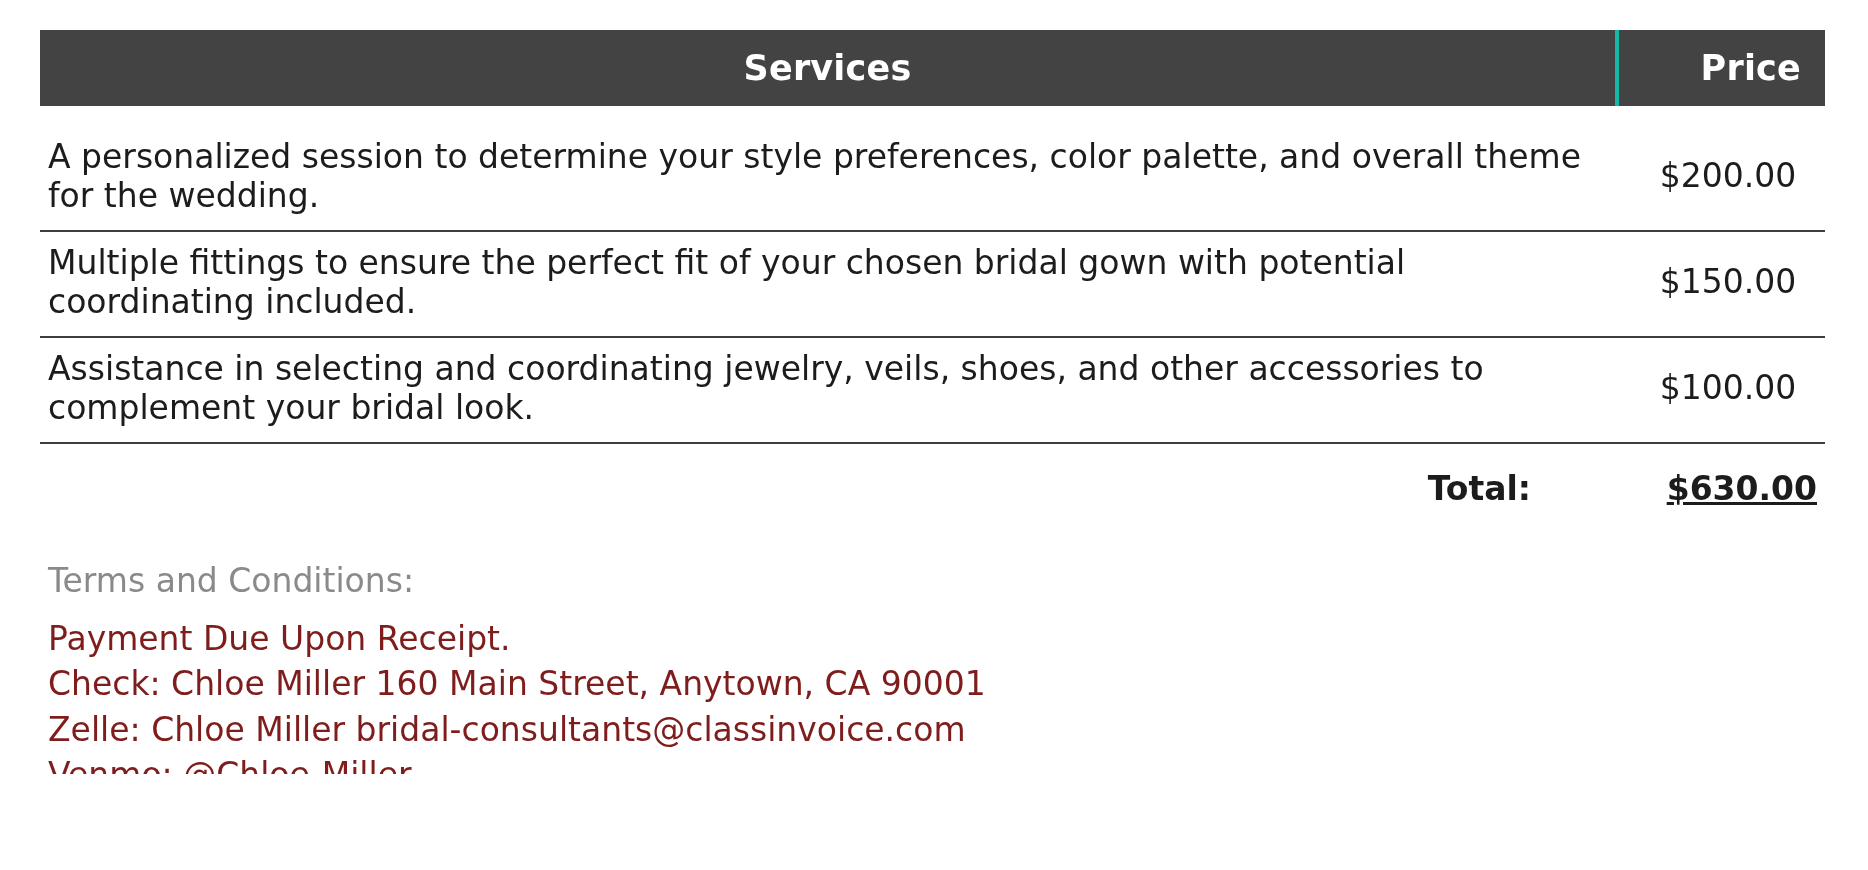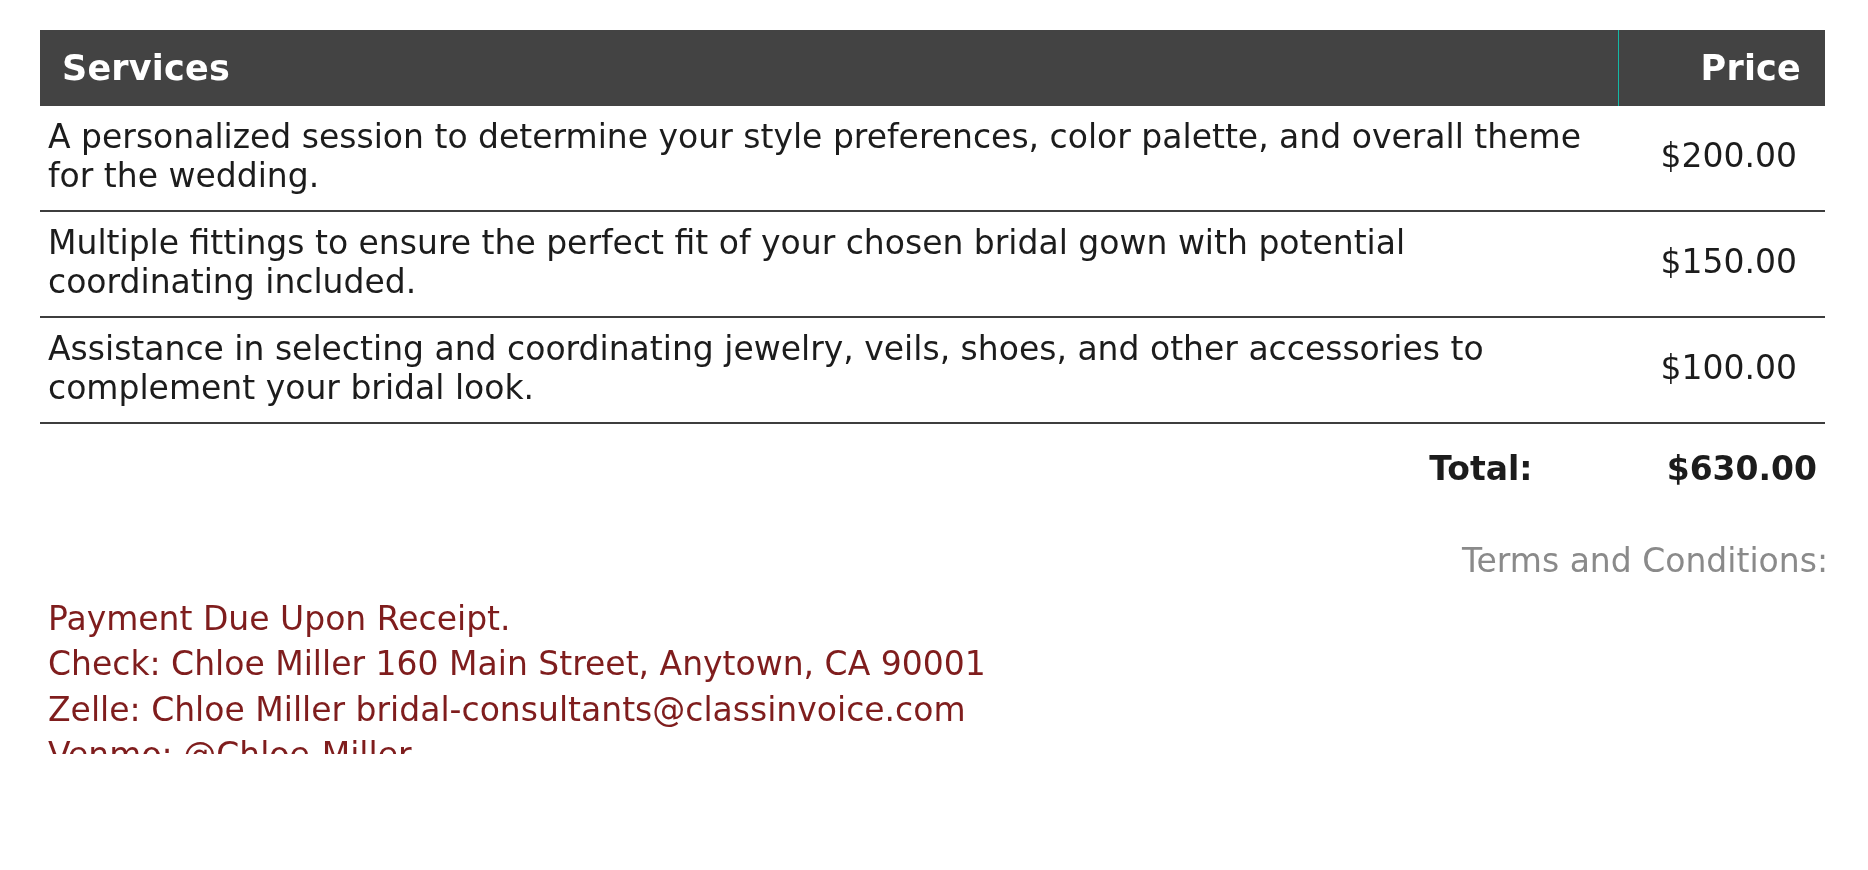--- a/index.html
+++ b/index.html
@@ -34,7 +34,7 @@
     font-size: 35px;
     font-weight: bold;
     padding: 18px 22px;
-    text-align: left;
+    text-align: center;
     vertical-align: middle;
     letter-spacing: 0.2px;
   }

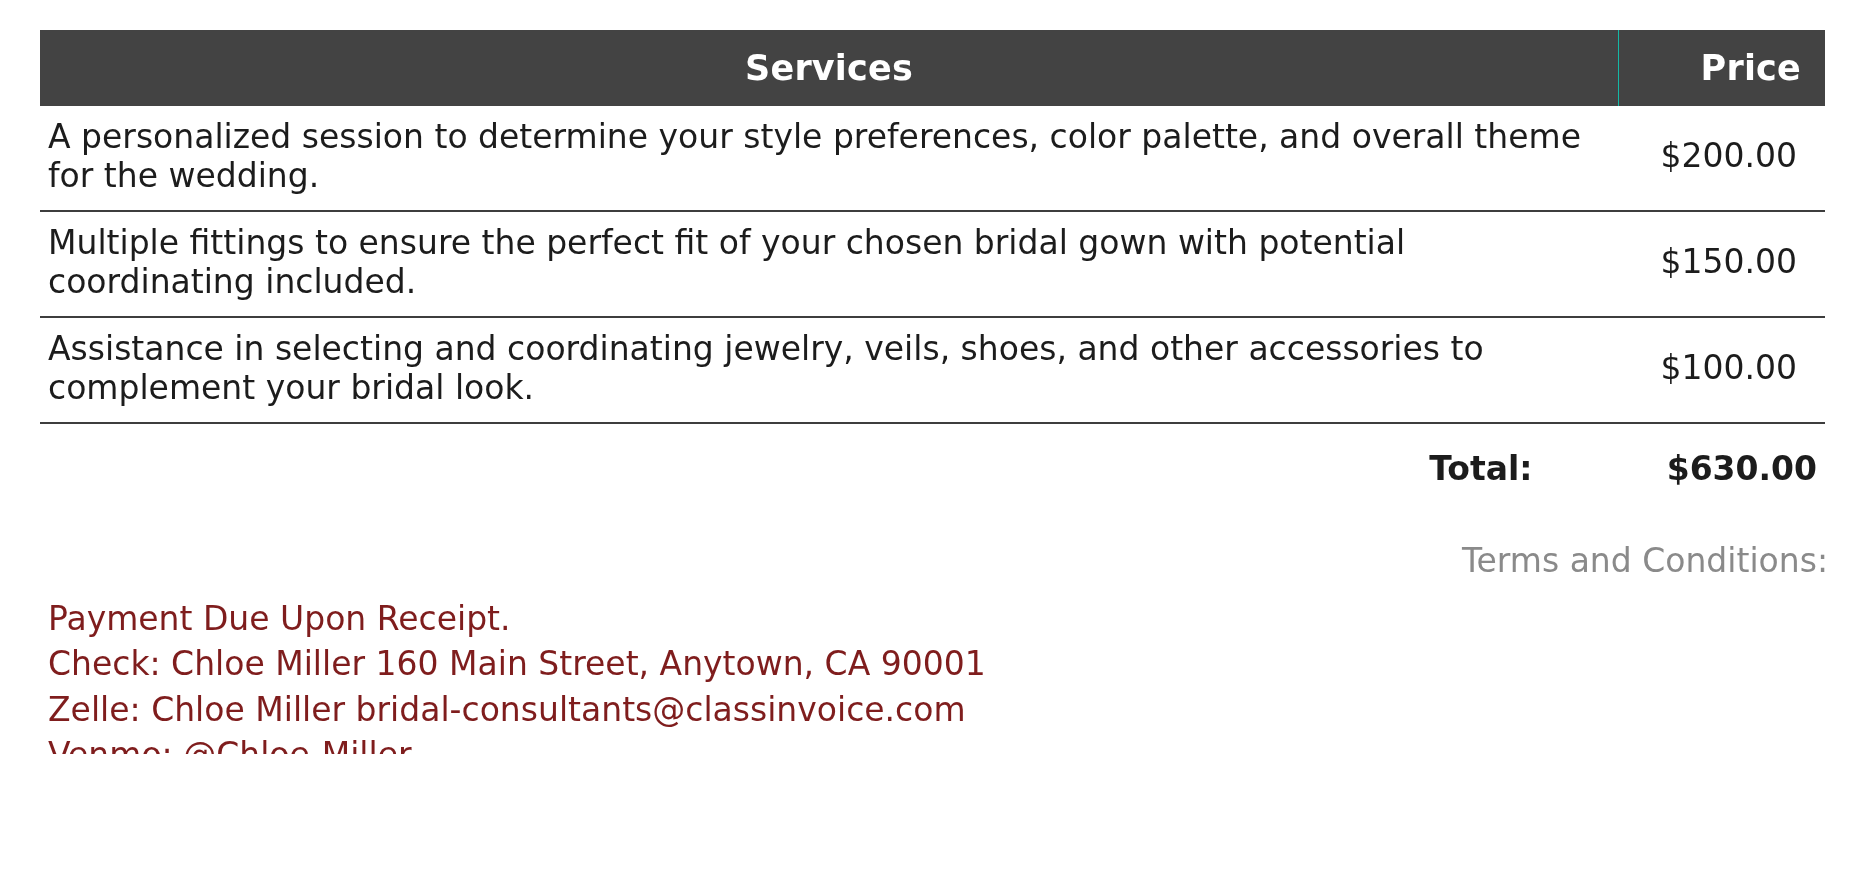--- a/index.html
+++ b/index.html
@@ -40,7 +40,7 @@
   }
   .services-table thead th.price-head {
     text-align: right;
-    border-left: 1px solid #14b8a6;
+    border-left: 4px solid #14b8a6;
     width: 160px;
     padding-right: 24px;
   }

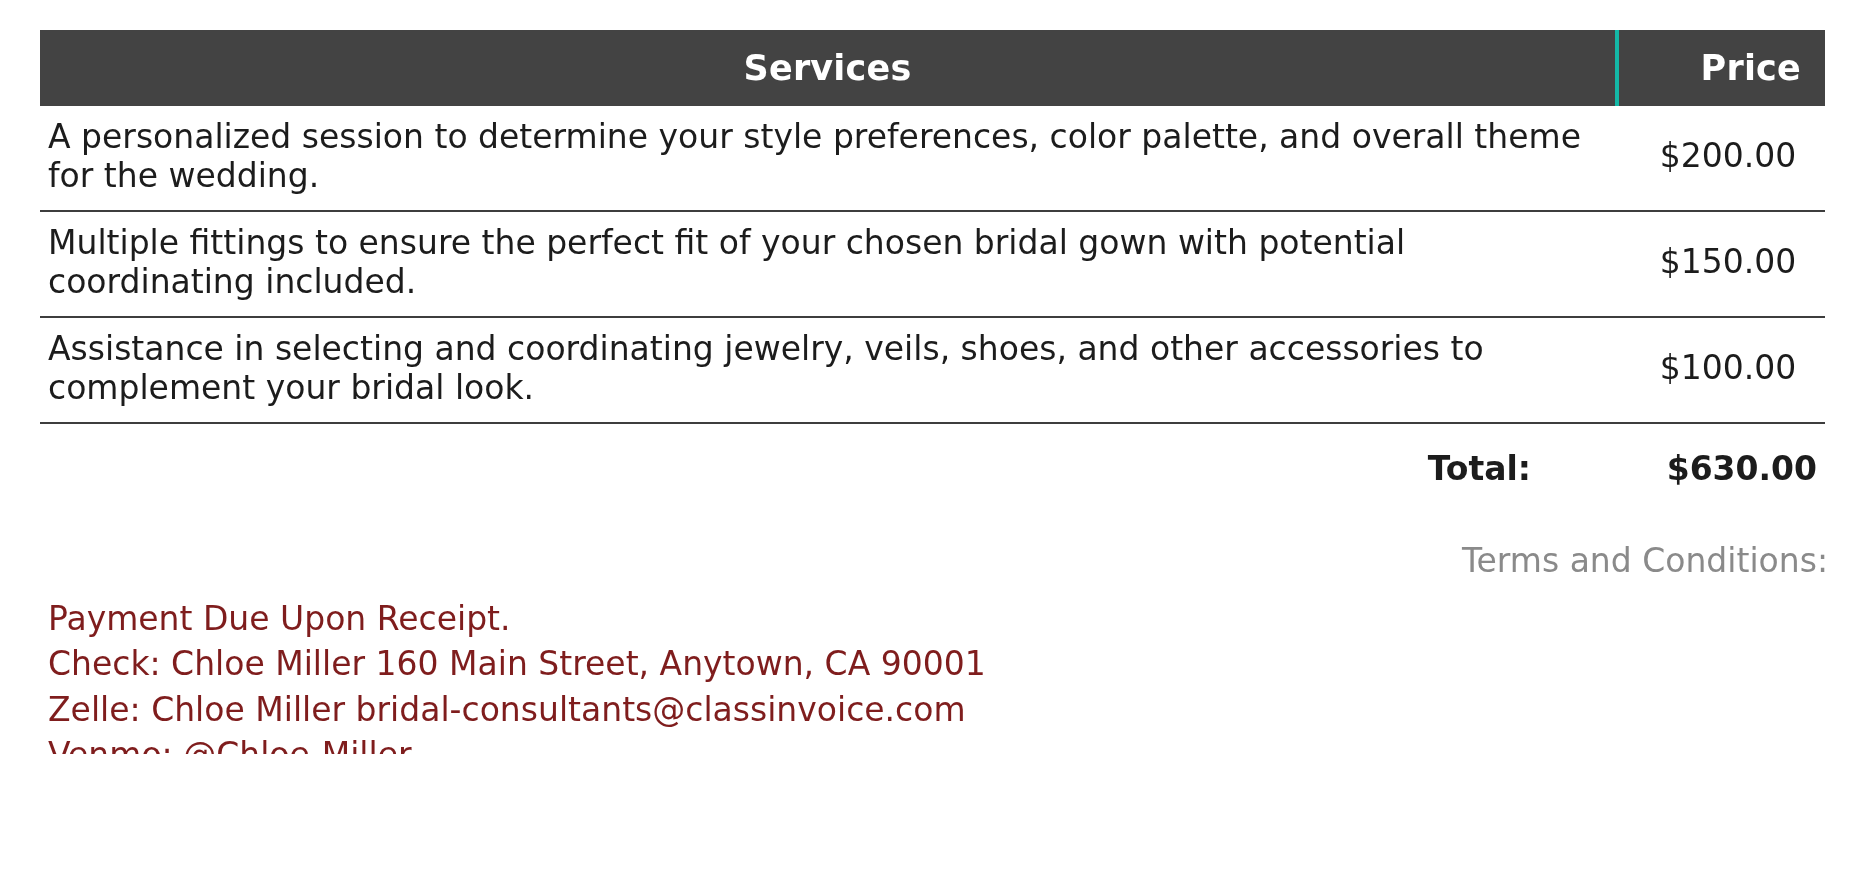--- a/index.html
+++ b/index.html
@@ -53,7 +53,7 @@
     color: #1c1c1c;
   }
   .services-table tbody tr:first-child td {
-    padding-top: 12px;
+    padding-top: 32px;
   }
   .services-table tbody td.desc {
     text-align: left;

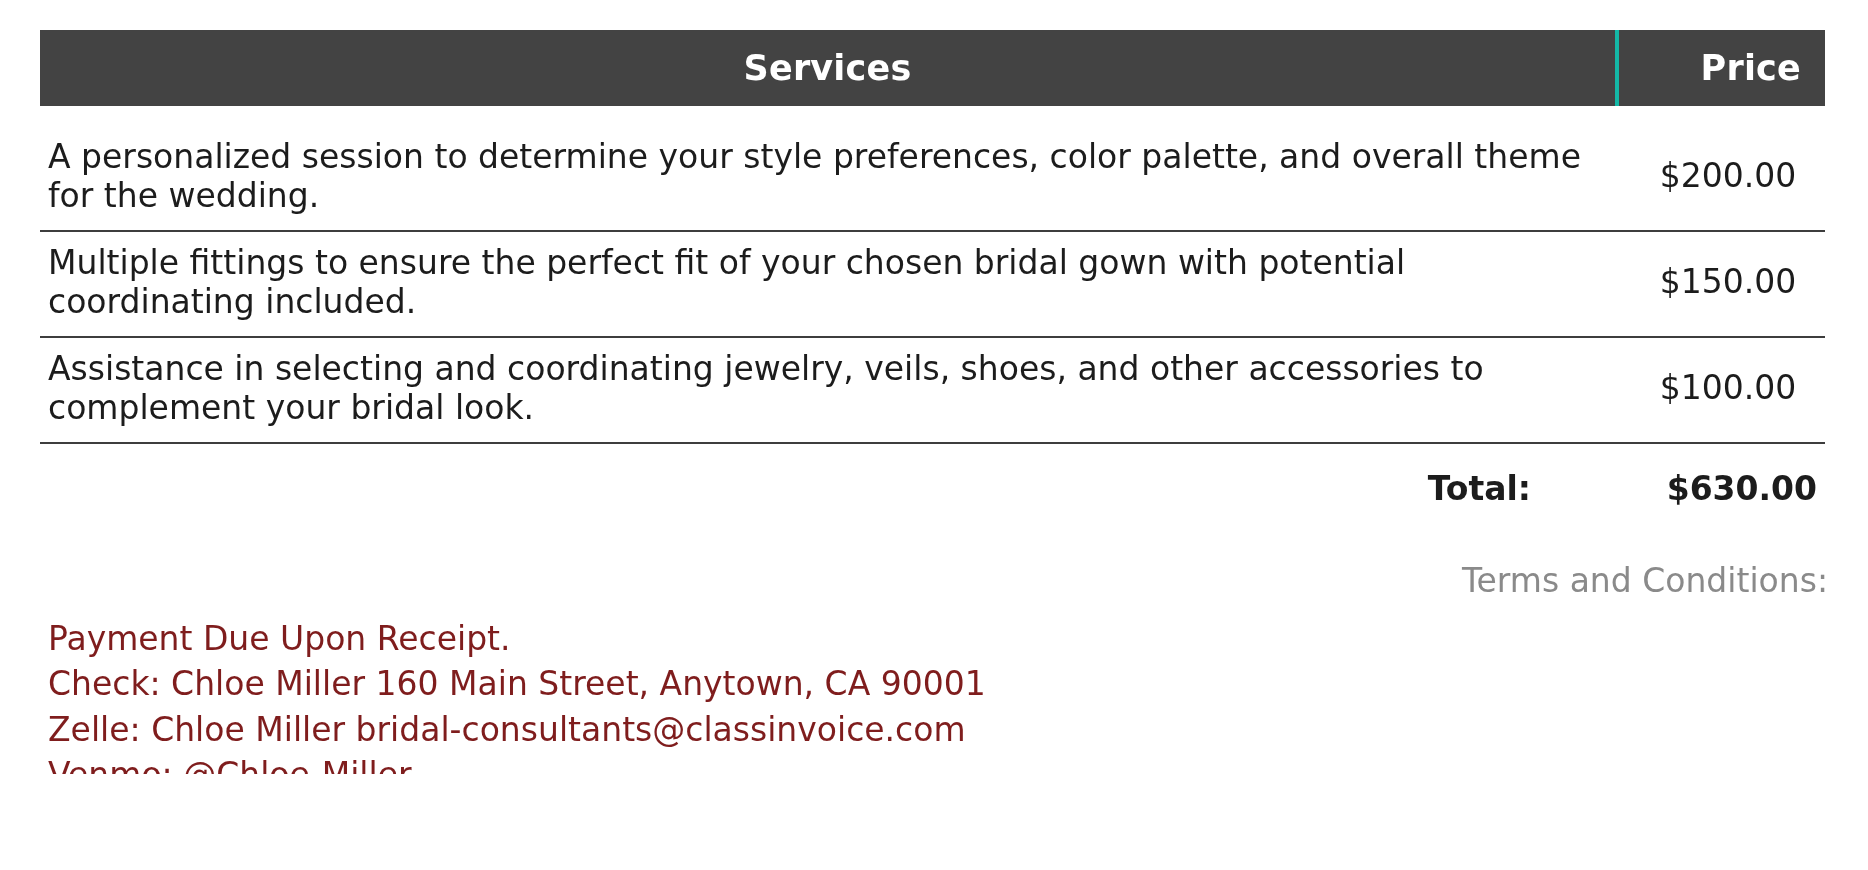--- a/index.html
+++ b/index.html
@@ -81,6 +81,7 @@
   .totals-row td.total-value {
     text-align: right;
     padding-right: 8px;
+    text-decoration: underline;
   }
 
   

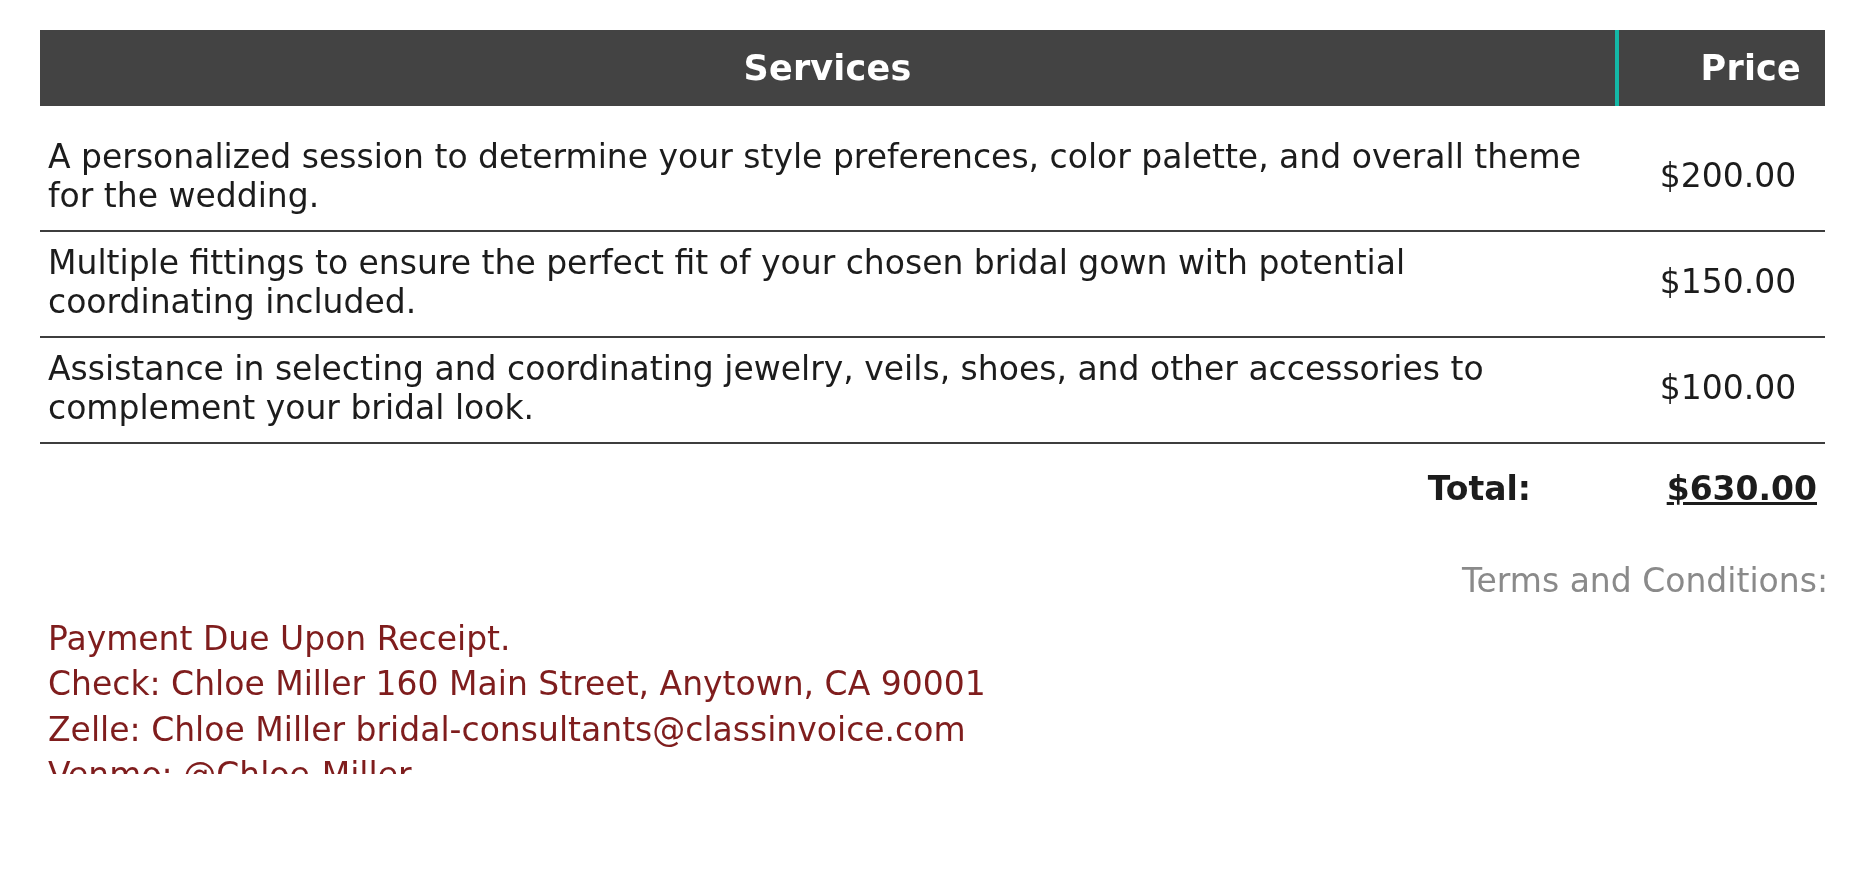--- a/index.html
+++ b/index.html
@@ -93,7 +93,6 @@
     font-size: 33px;
     color: #8a8a8a;
     margin-bottom: 16px;
-    text-align: right;
   }
   .terms-line {
     font-size: 33px;

